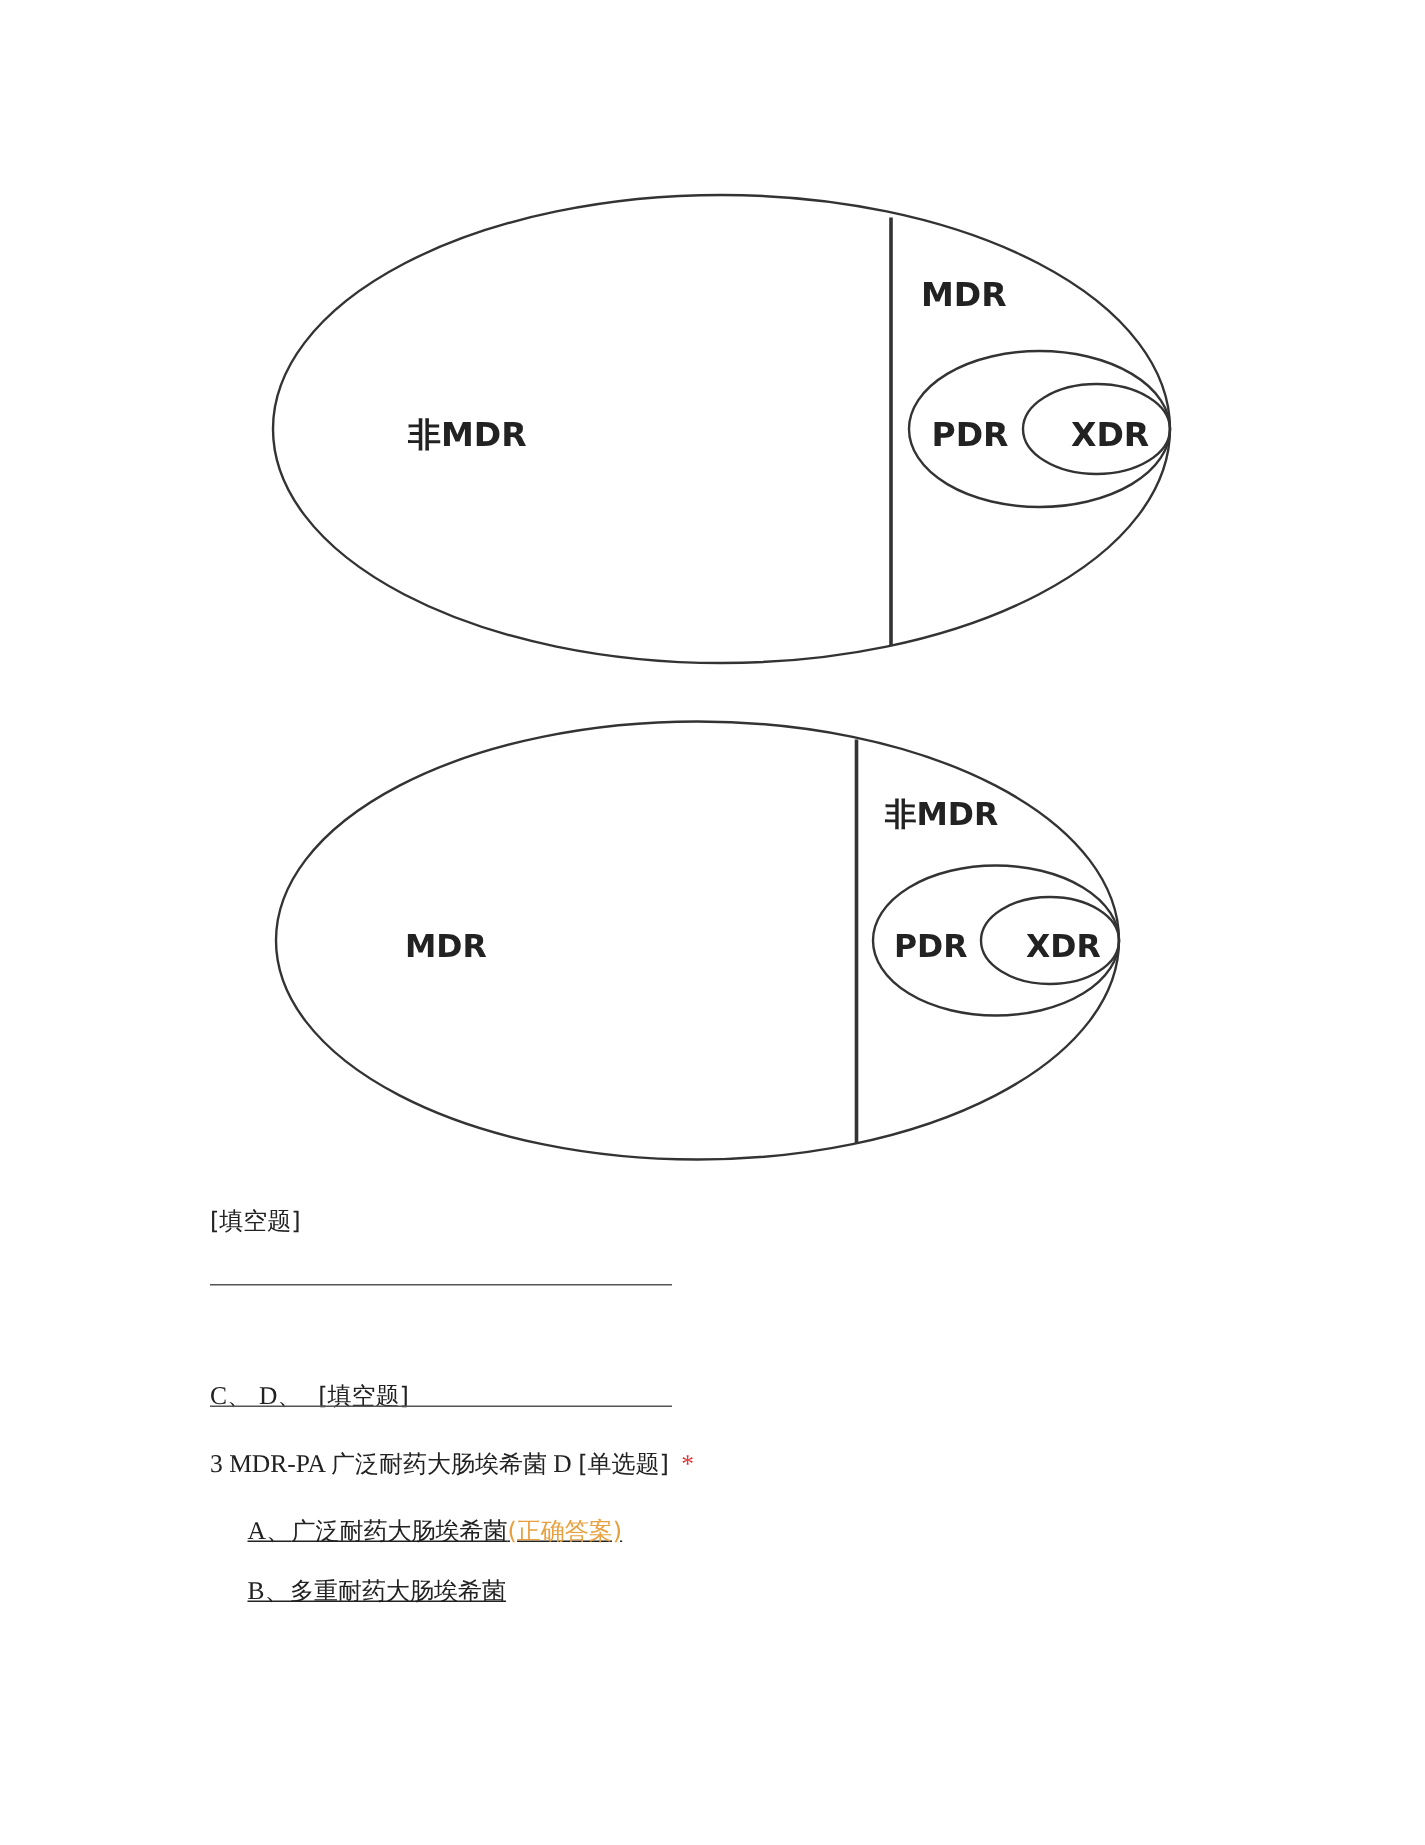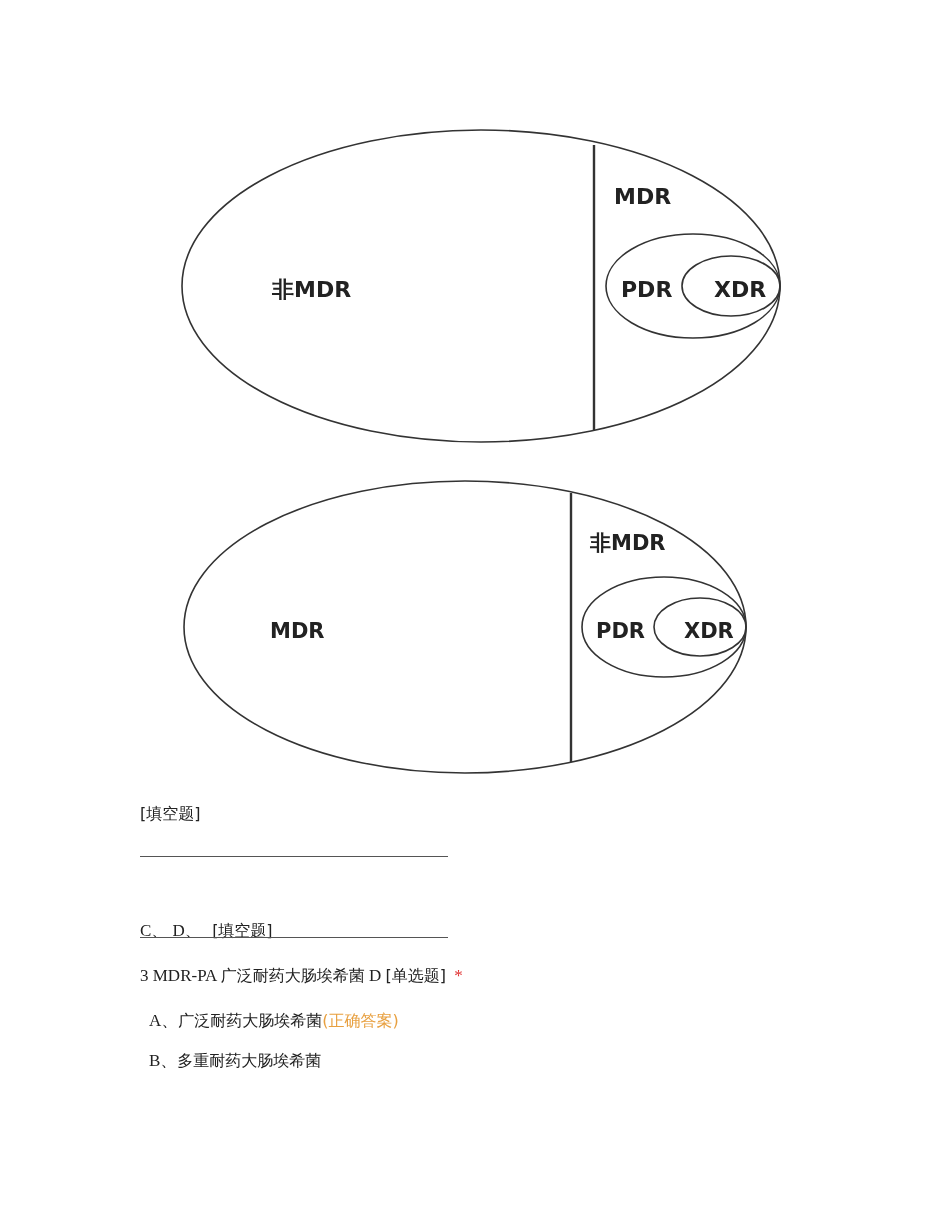--- a/index.html
+++ b/index.html
@@ -11,7 +11,7 @@
   .blank { position:absolute; left:140px; width:308px; height:0; border-top:1.5px solid #555; }
   .cjk { font-family:"DejaVu Sans", "Liberation Sans", sans-serif; font-size:16px; }
   .required { color:#e03030; margin-left:4px; }
-  .option { position:absolute; left:149px; font-size:17px; line-height:22px; white-space:nowrap; }
+  .option { position:absolute; left:165px; font-size:17px; line-height:22px; white-space:nowrap;text-decoration:underline; }
   .correct { color:#e8a040; font-family:"DejaVu Sans", "Liberation Sans", sans-serif; font-size:16px; }
 </style>
 </head>

